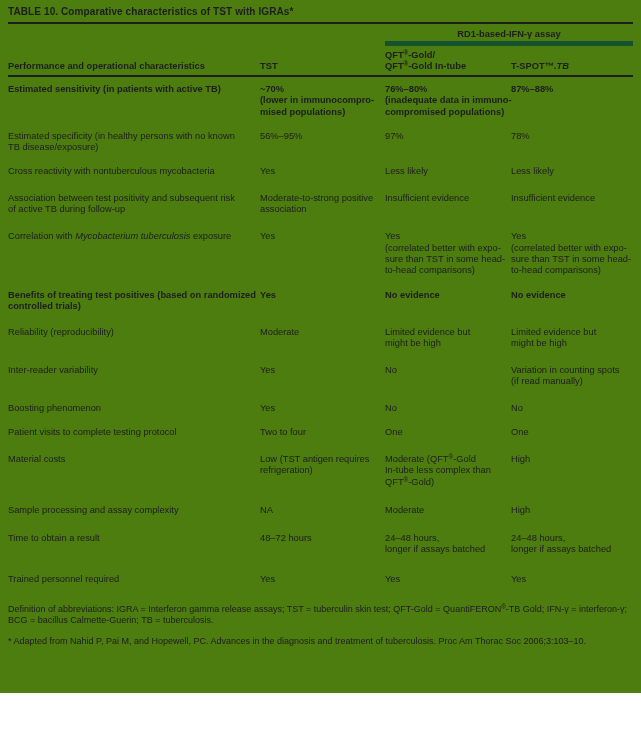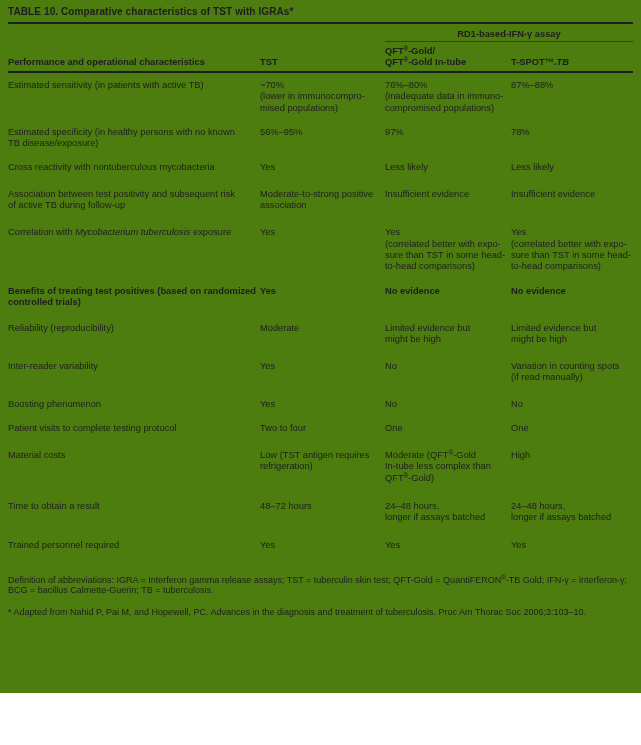--- a/index.html
+++ b/index.html
@@ -31,7 +31,7 @@
     font-weight:bold;
     font-size:9.3px;
     text-align:center;
-    border-bottom:1px solid #14532d;
+    border-bottom:5px solid #14532d;
     padding:5px 0 2px 0;
     white-space:pre;
   }

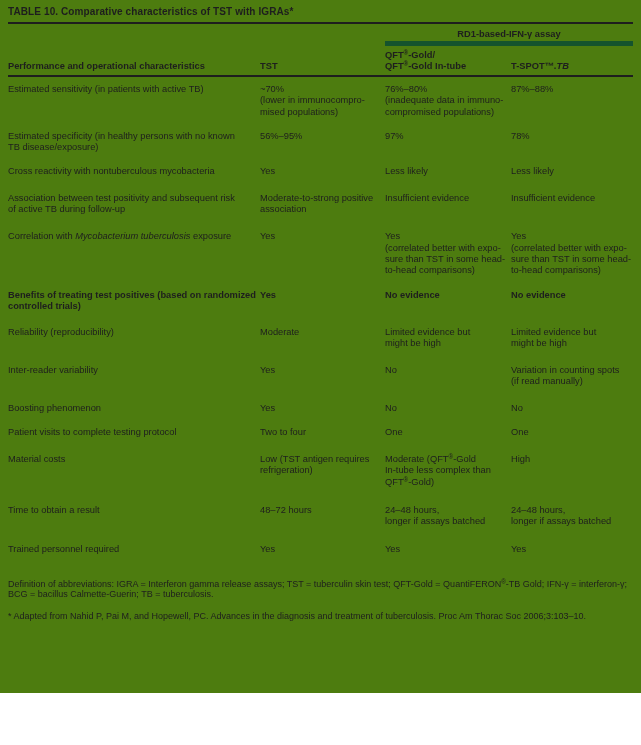--- a/index.html
+++ b/index.html
@@ -51,7 +51,7 @@
     white-space:pre;
     padding:0 2px 15px 0;
   }
-  tbody tr:first-child td { padding-top:7px; }
+  tbody tr:first-child td { padding-top:7px;font-weight:bold; }
   tbody tr:nth-child(1)  td { padding-bottom:13px; }
   tbody tr:nth-child(2)  td { padding-bottom:13px; }
   tbody tr:nth-child(3)  td { padding-bottom:15px; }

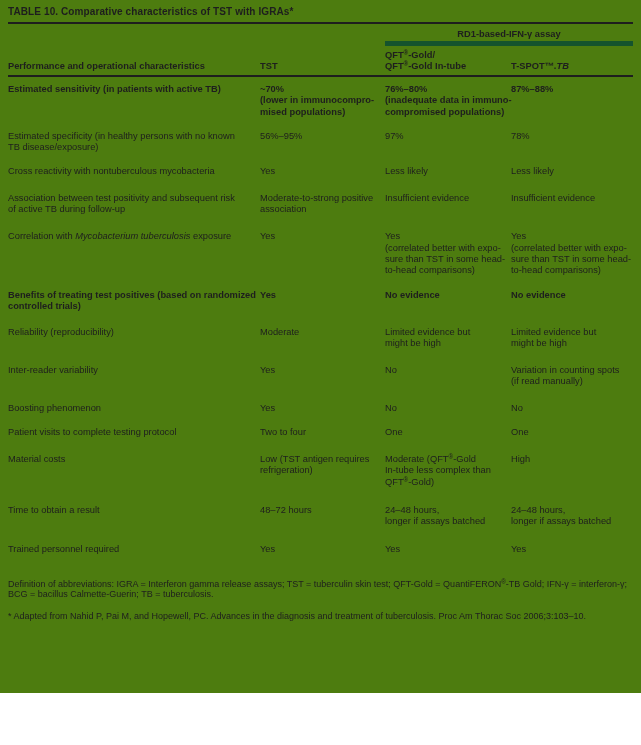--- a/index.html
+++ b/index.html
@@ -196,6 +196,12 @@
         <td>High</td>
       </tr>
       <tr>
+        <td>Sample processing and assay complexity</td>
+        <td>NA</td>
+        <td>Moderate</td>
+        <td>High</td>
+      </tr>
+      <tr>
         <td>Time to obtain a result</td>
         <td>48–72 hours</td>
         <td>24–48 hours,

